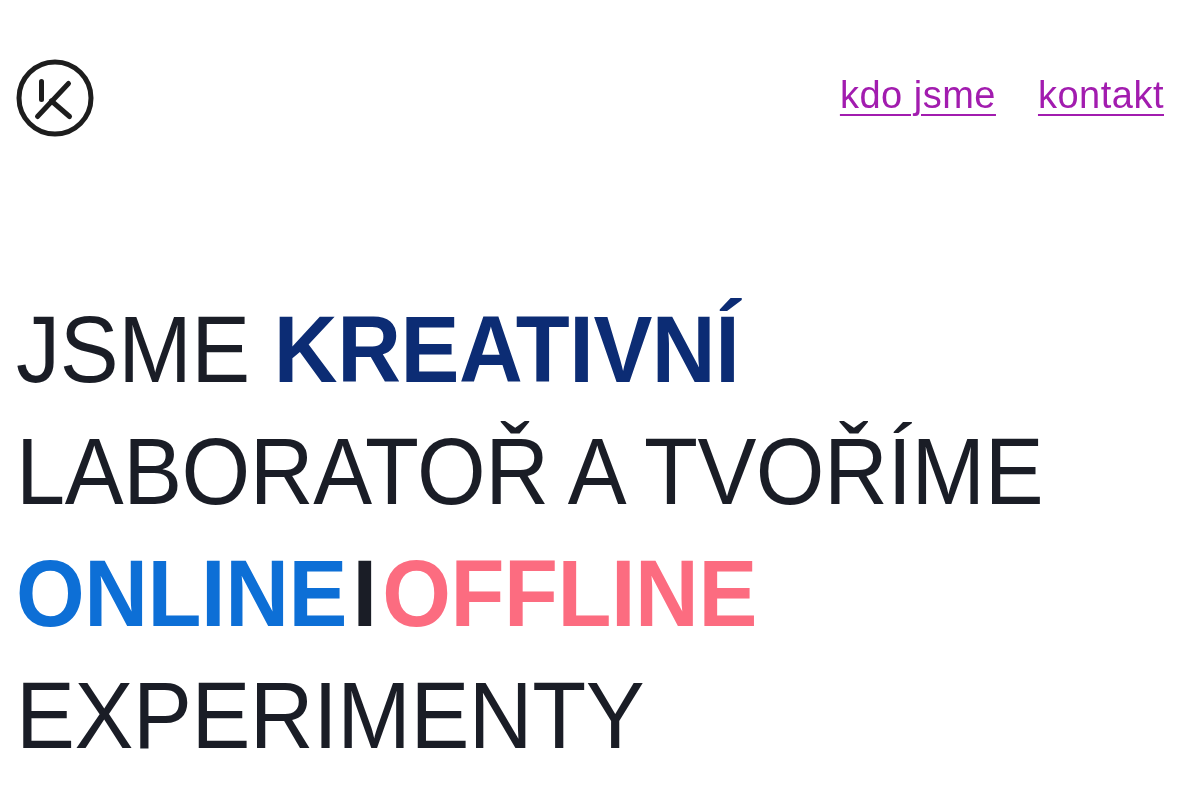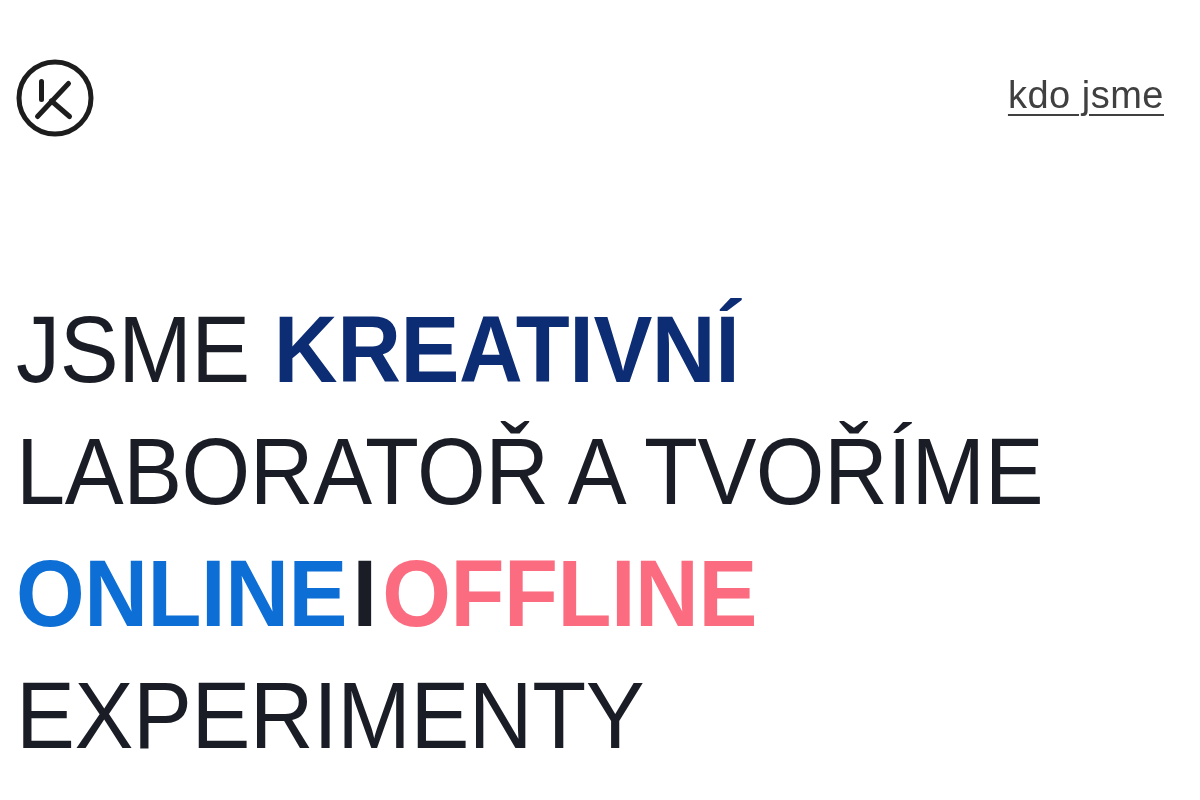--- a/index.html
+++ b/index.html
@@ -59,7 +59,7 @@
     font-size: 38px;
     line-height: 1;
     font-weight: 400;
-    color: #404040;
+    color: #a21caf;
     text-decoration: underline;
     text-decoration-thickness: 2px;
     text-underline-offset: 6px;

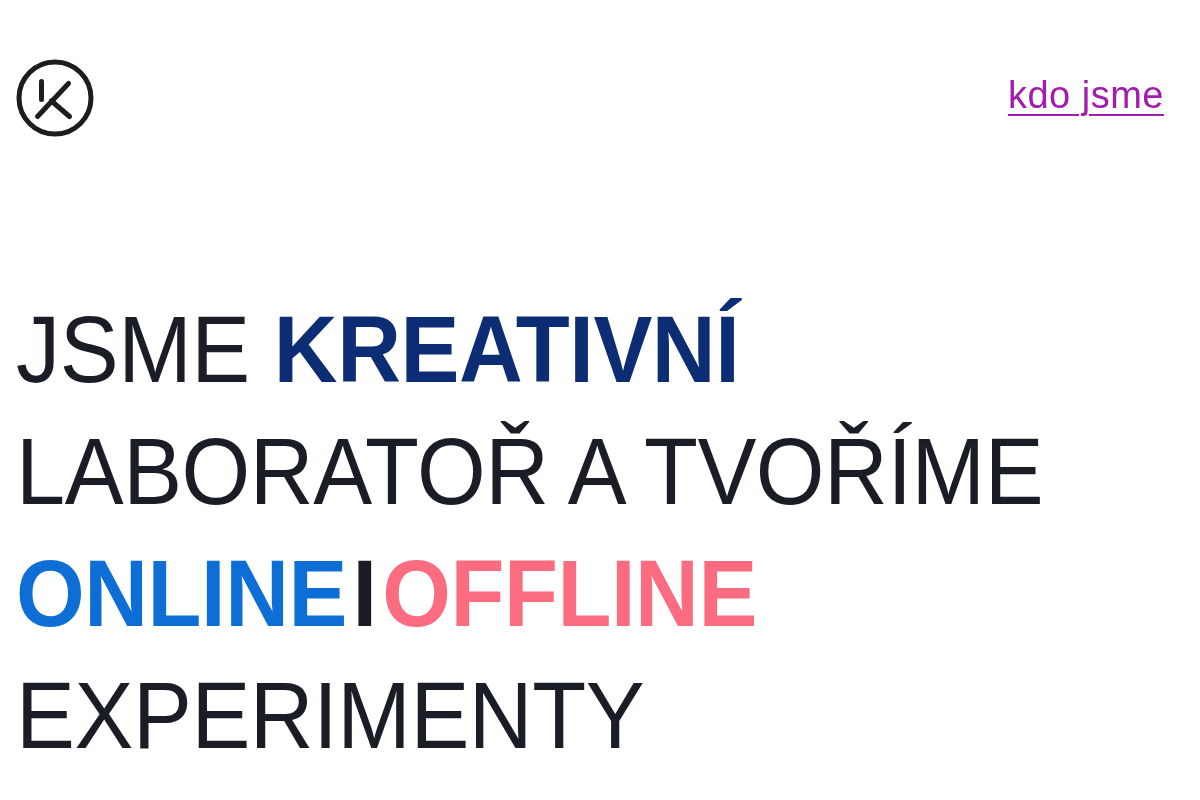--- a/index.html
+++ b/index.html
@@ -115,6 +115,7 @@
 
     <nav class="main-nav">
       <a class="nav-link">kdo jsme</a>
+      <a class="nav-link">kontakt</a>
     </nav>
 
   </header>

